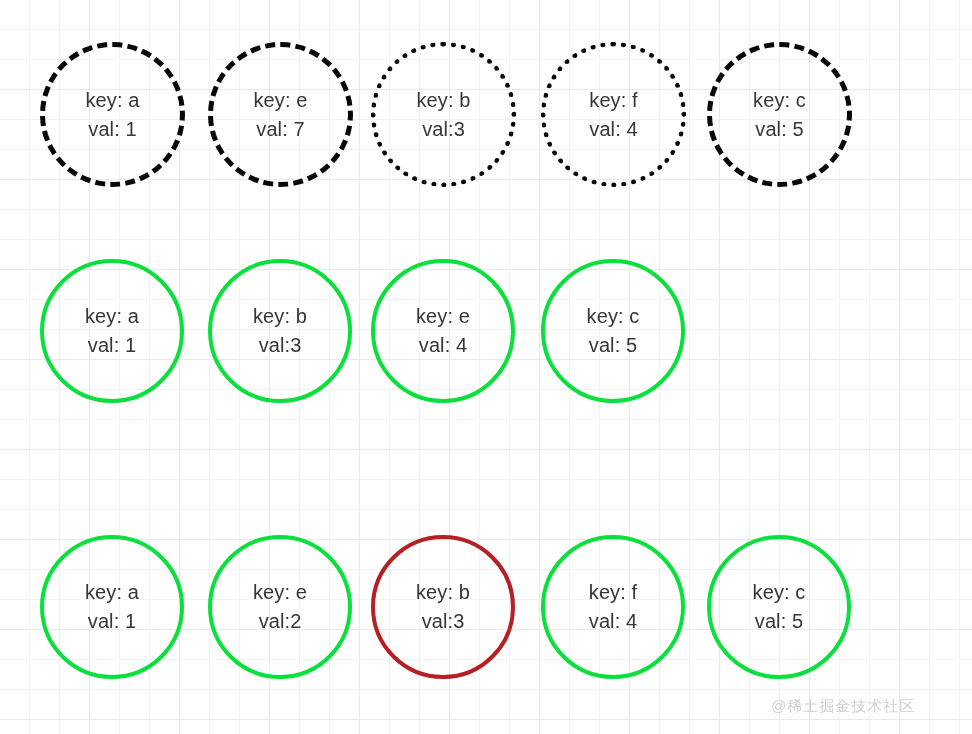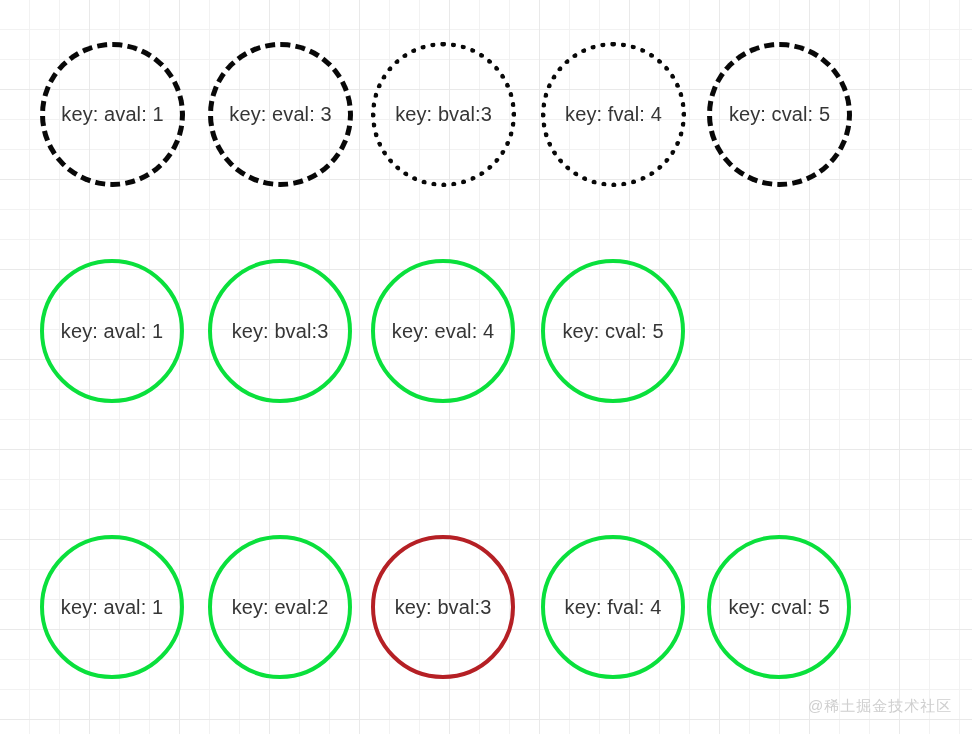--- a/index.html
+++ b/index.html
@@ -41,6 +41,7 @@
     box-sizing: border-box;
     border-radius: 50%;
     display: flex;
+    flex-direction: column;
     align-items: center;
     justify-content: center;
     background: transparent;

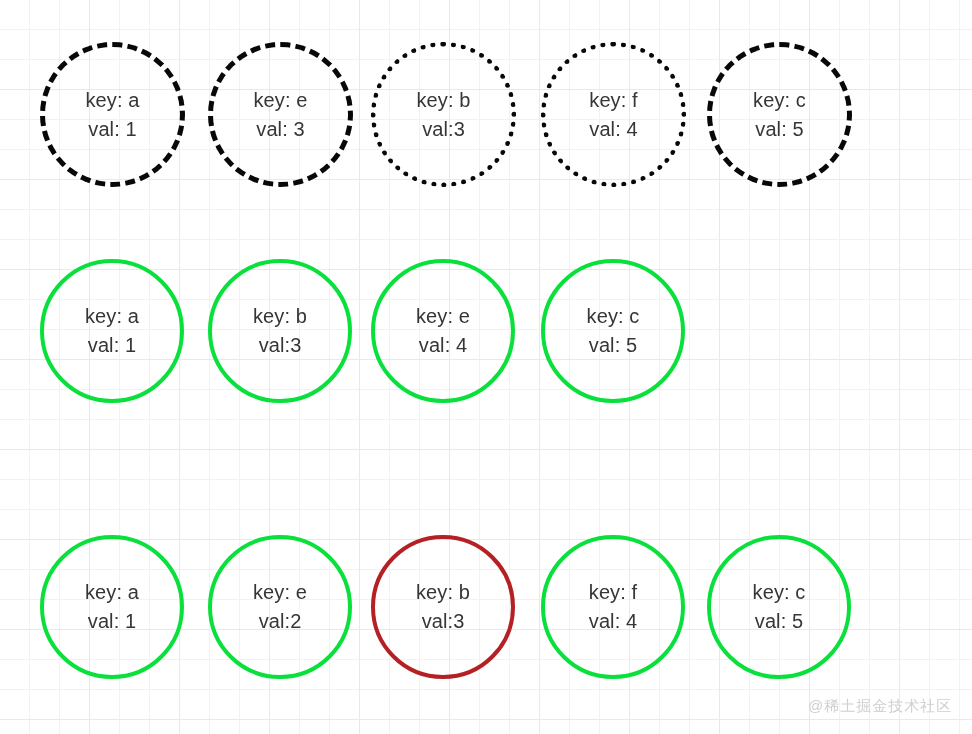--- a/index.html
+++ b/index.html
@@ -87,7 +87,7 @@
       </div>
       <div class="node stroke-dashed-black" style="left: 208px; top: 42px; width: 145px; height: 145px;">
         <span class="line">key: e</span>
-        <span class="line">val: 3</span>
+        <span class="line">val: 7</span>
       </div>
       <div class="node stroke-dotted-black" style="left: 371px; top: 42px; width: 145px; height: 145px;">
         <span class="line">key: b</span>

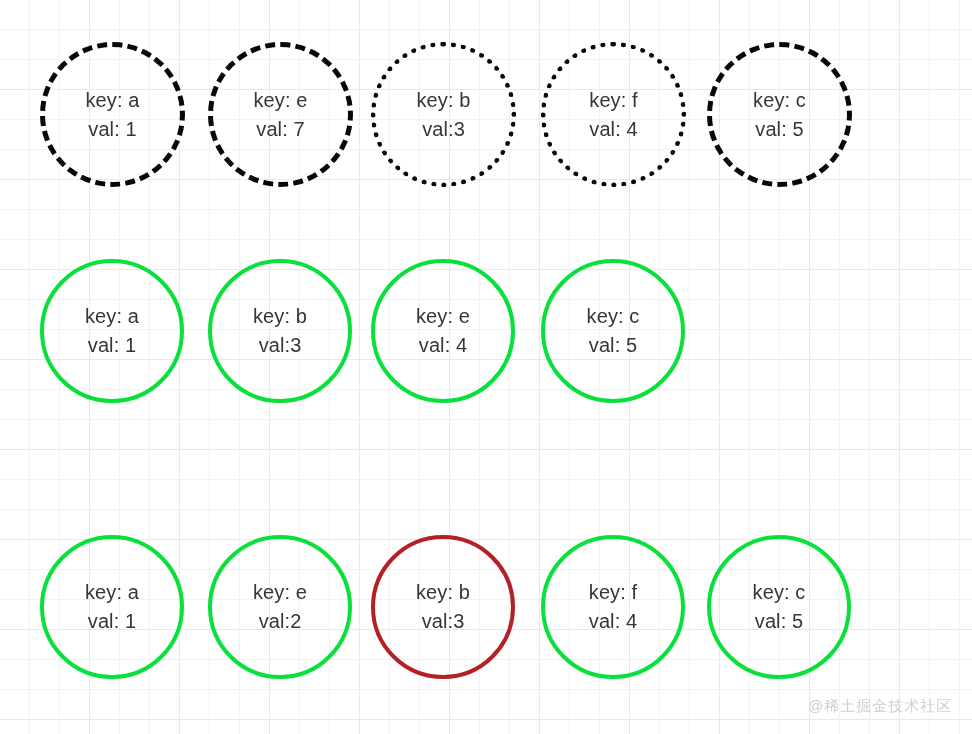--- a/index.html
+++ b/index.html
@@ -142,7 +142,7 @@
         <span class="line">val: 5</span>
       </div>
     </div>
-    <div id="watermark" style="left: 808px; top: 697px;">@稀土掘金技术社区</div>
+    <div id="watermark" style="left: 771px; top: 697px;">@稀土掘金技术社区</div>
   </div>
 
 </body></html>

